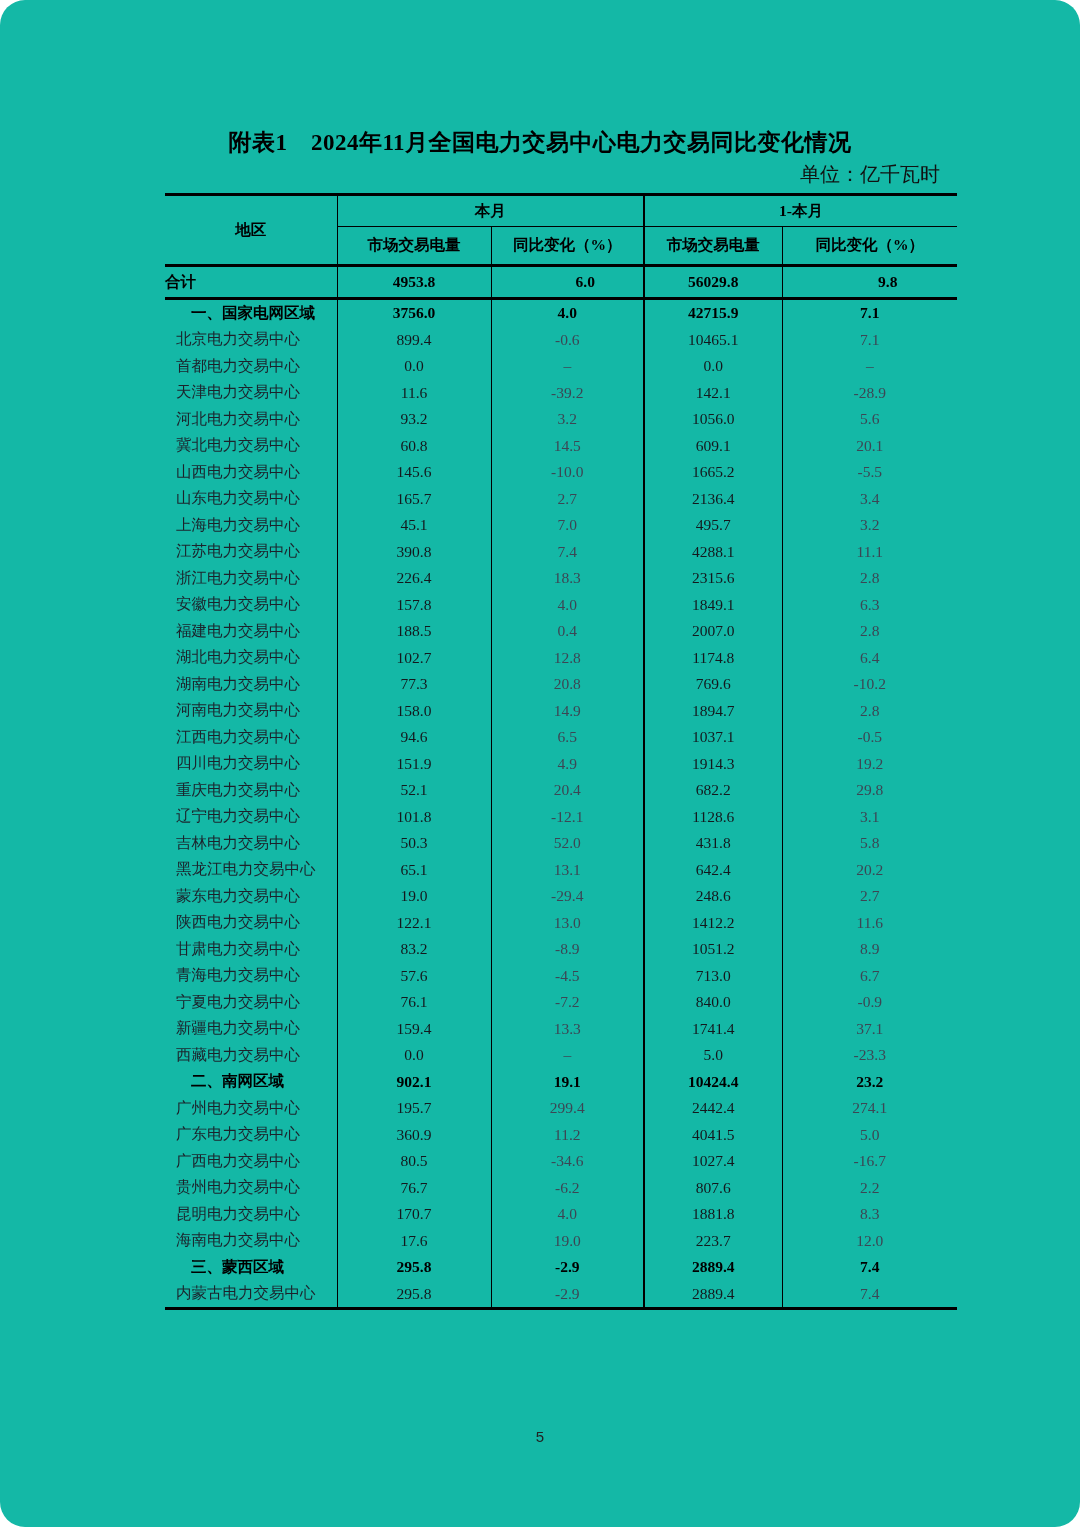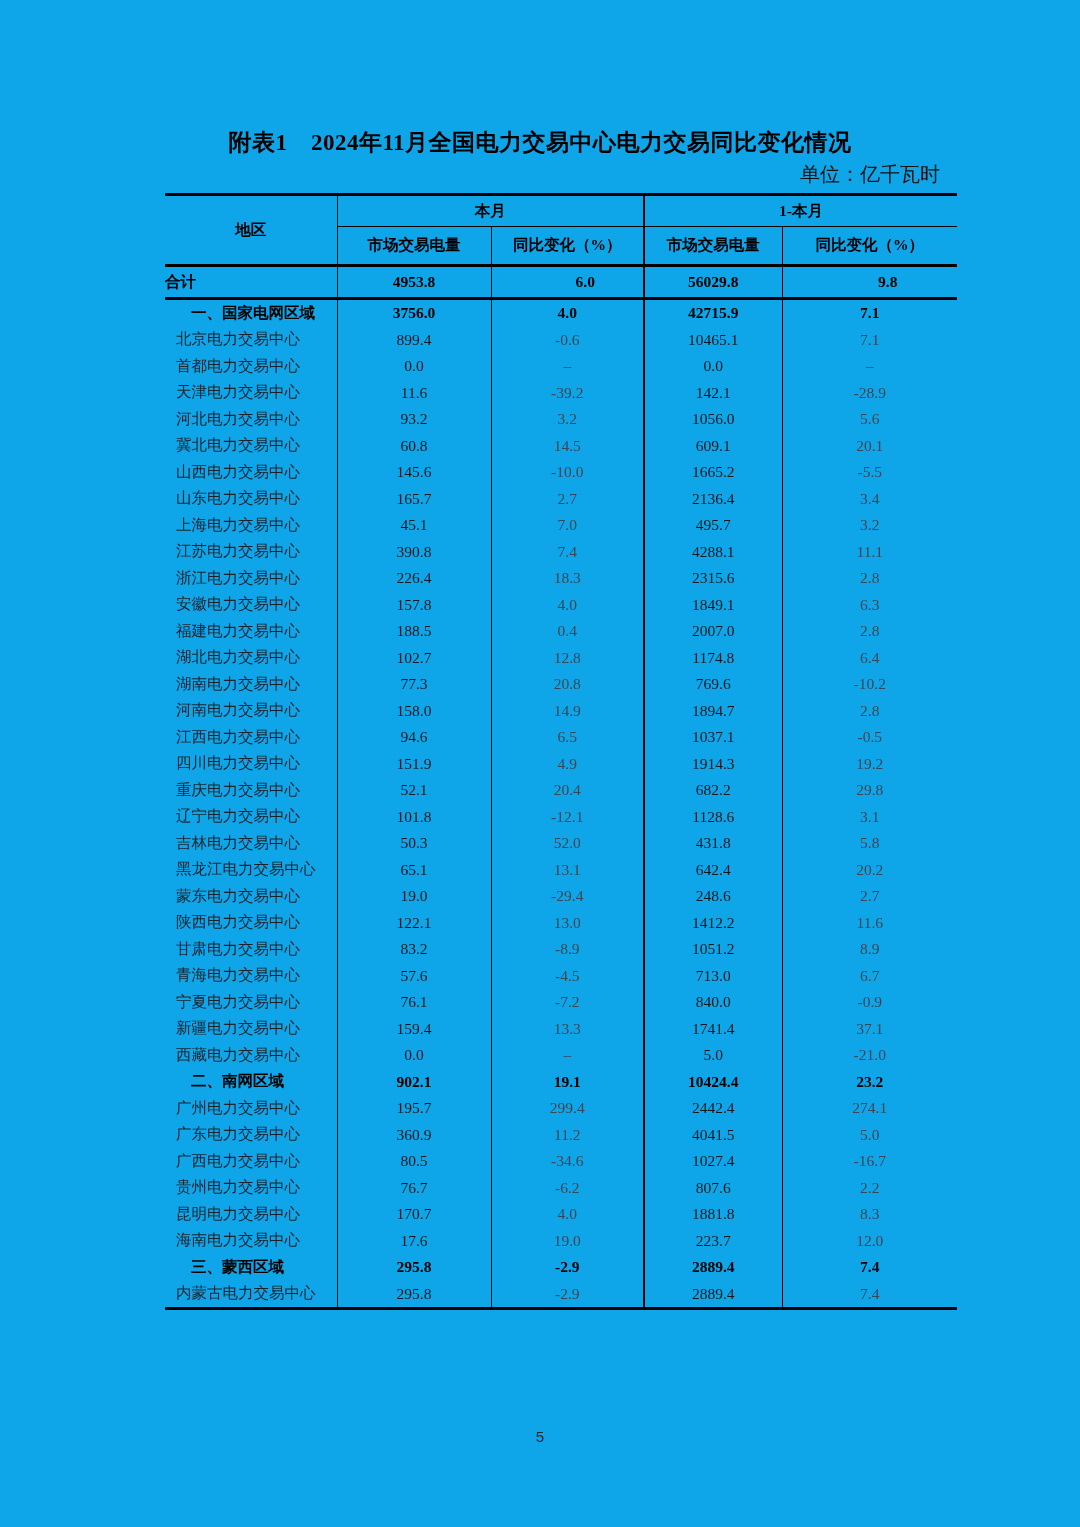--- a/index.html
+++ b/index.html
@@ -18,8 +18,9 @@
     position: relative;
     width: 1080px;
     height: 1527px;
-    background: #0ea5e9;
+    background: #14b8a6;
     overflow: hidden;
+    border-radius: 25px;
   }
   .doc-title {
     position: absolute;

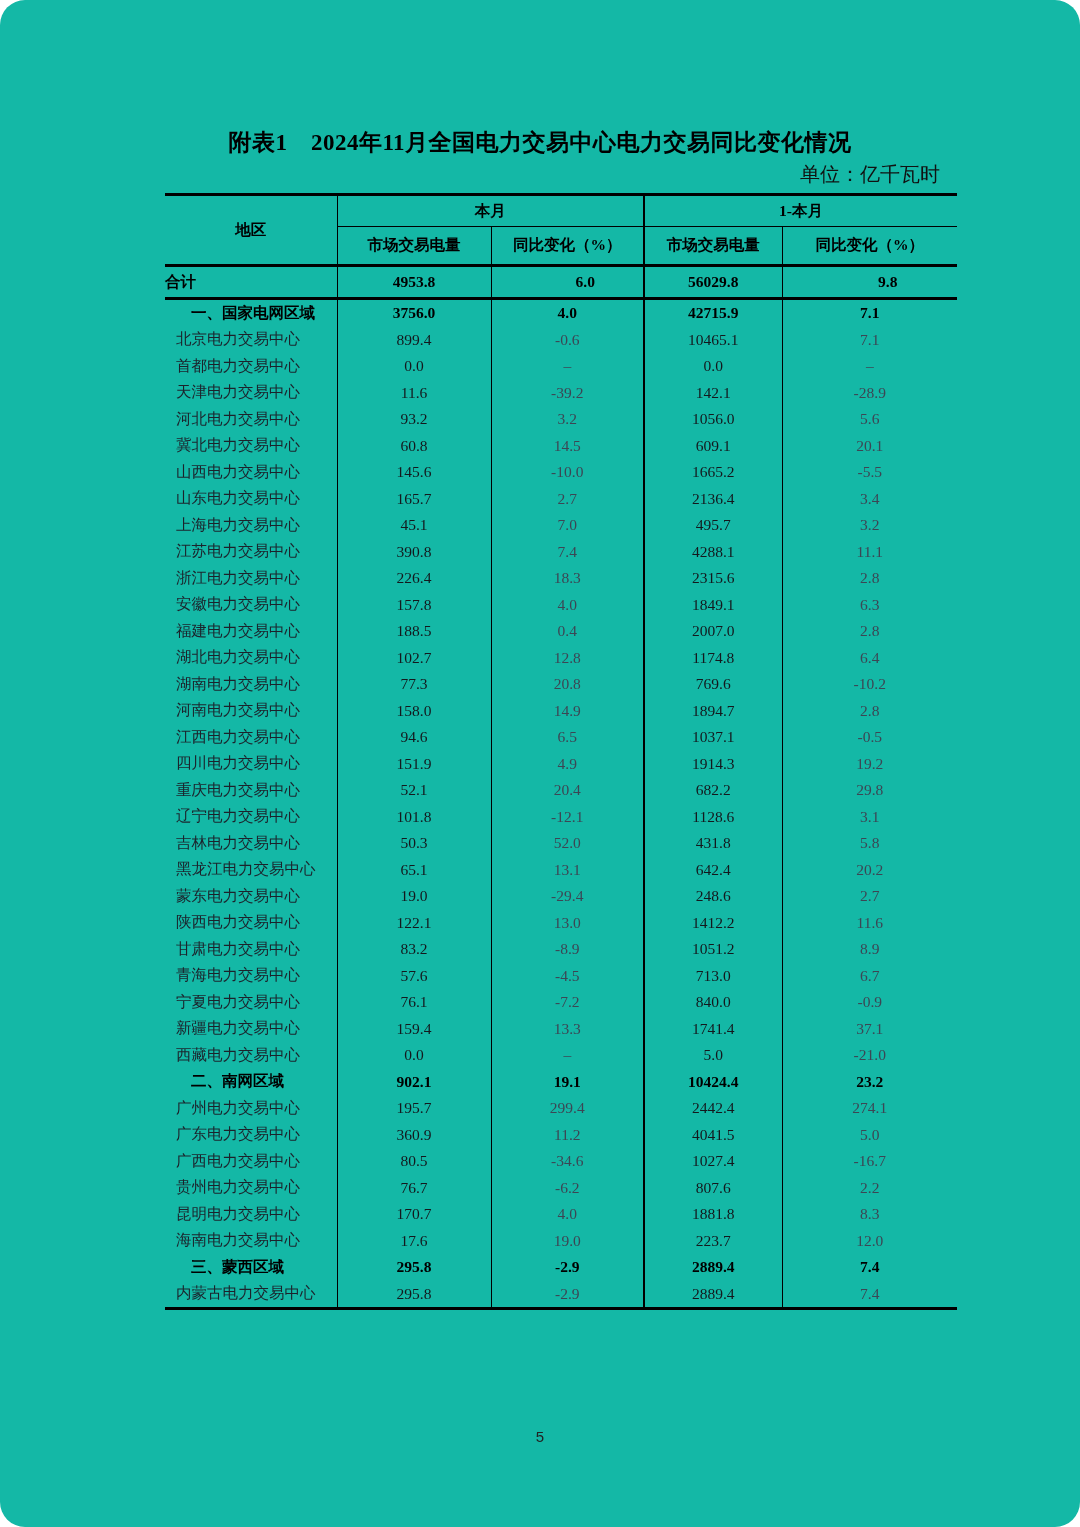--- a/index.html
+++ b/index.html
@@ -354,7 +354,7 @@
       <td class="c1">0.0</td>
       <td class="c2">–</td>
       <td class="c3">5.0</td>
-      <td class="c4">-21.0</td>
+      <td class="c4">-23.3</td>
     </tr>
         <tr class="group-row">
       <td class="c-name">二、南网区域</td>

